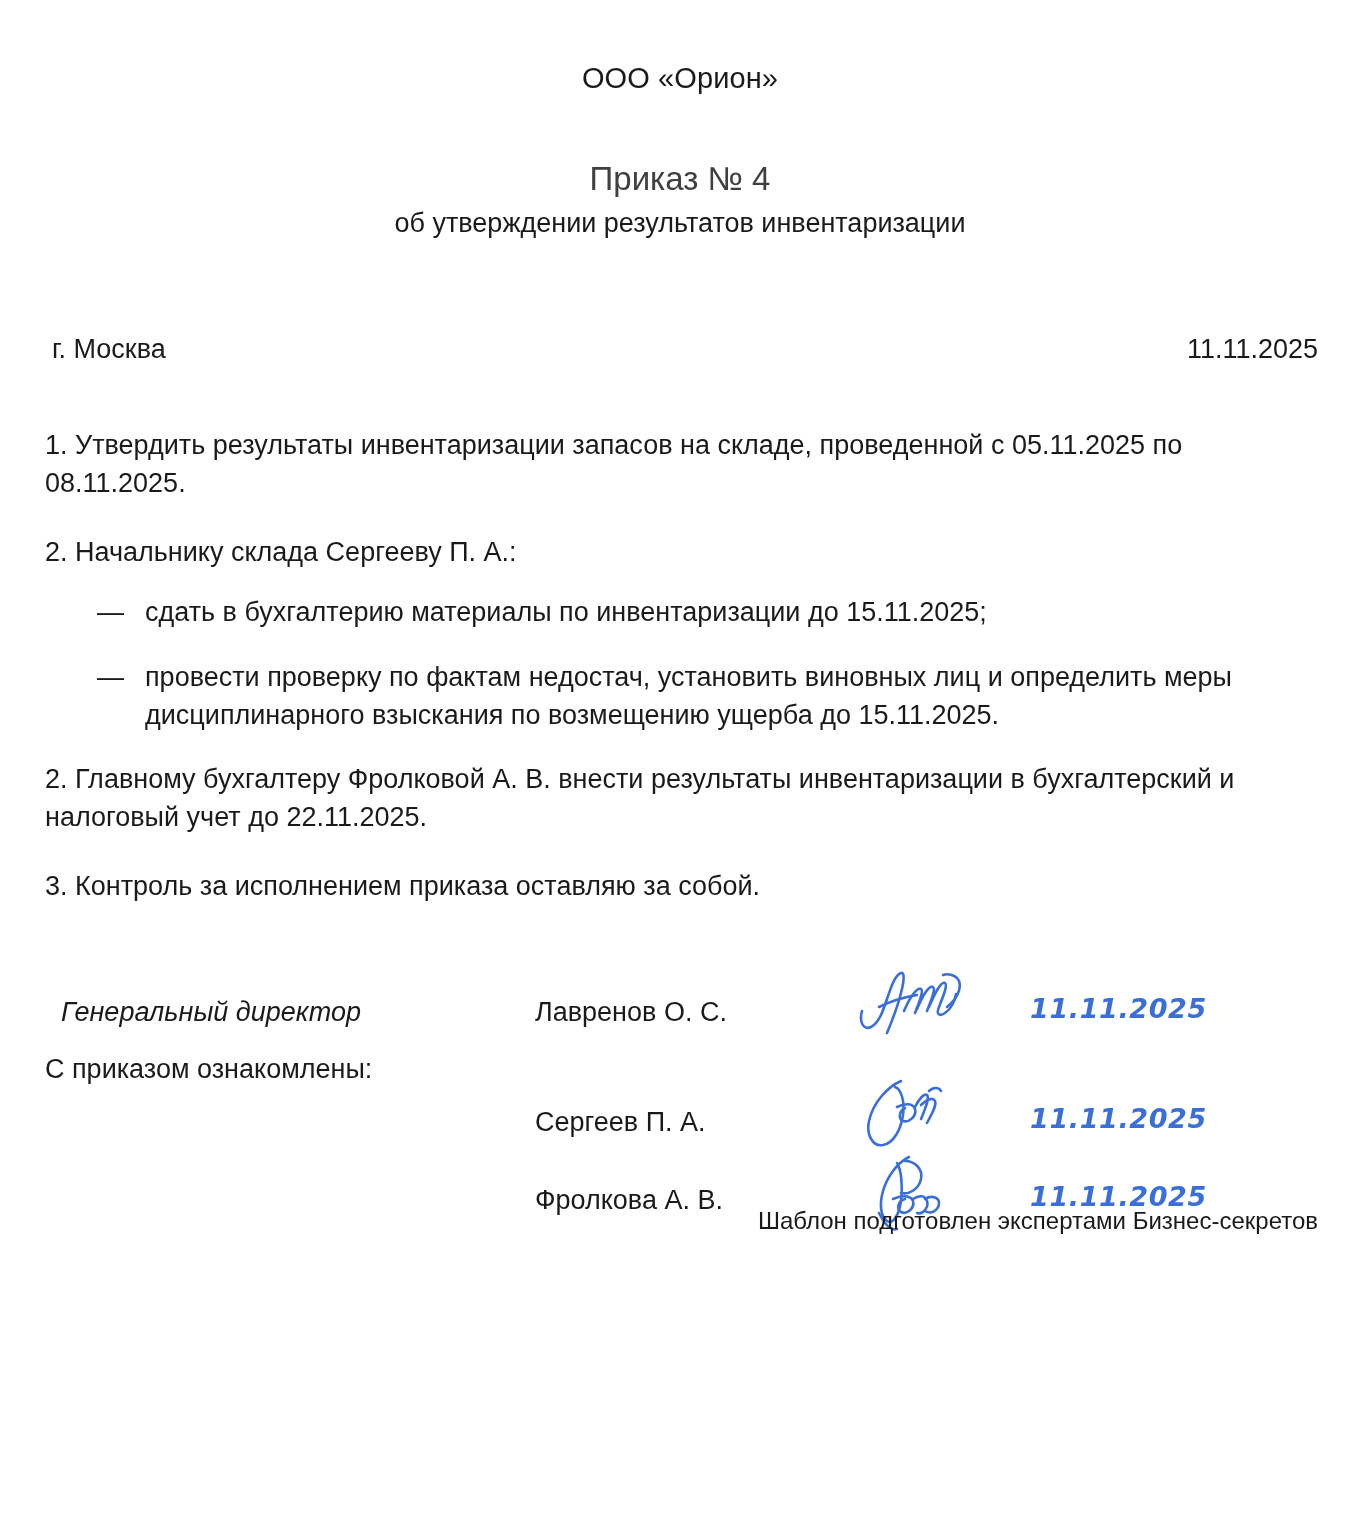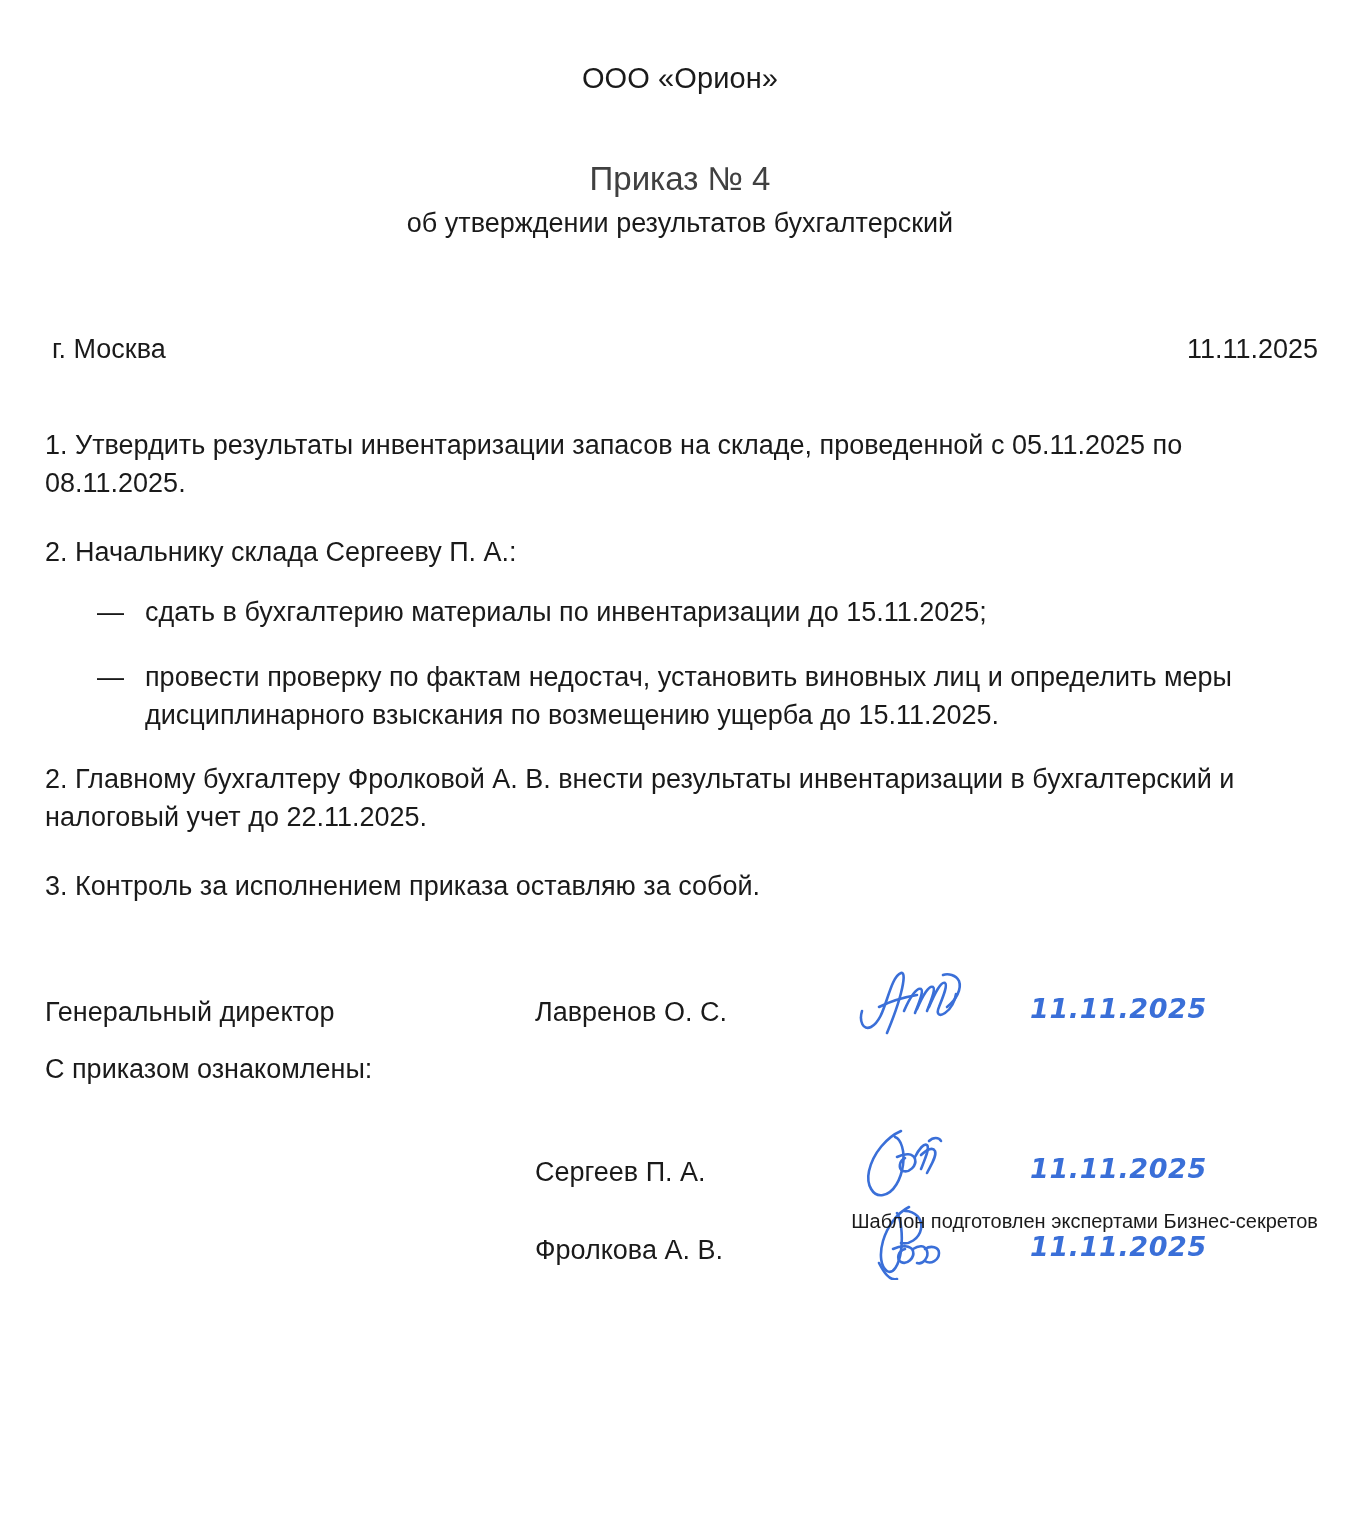--- a/index.html
+++ b/index.html
@@ -196,7 +196,7 @@
 
   <div class="doc-title">Приказ № 4</div>
 
-  <div class="doc-subtitle">об утверждении результатов бухгалтерский</div>
+  <div class="doc-subtitle">об утверждении результатов инвентаризации</div>
 
   <div class="meta-row">
     <div class="city">г. Москва</div>

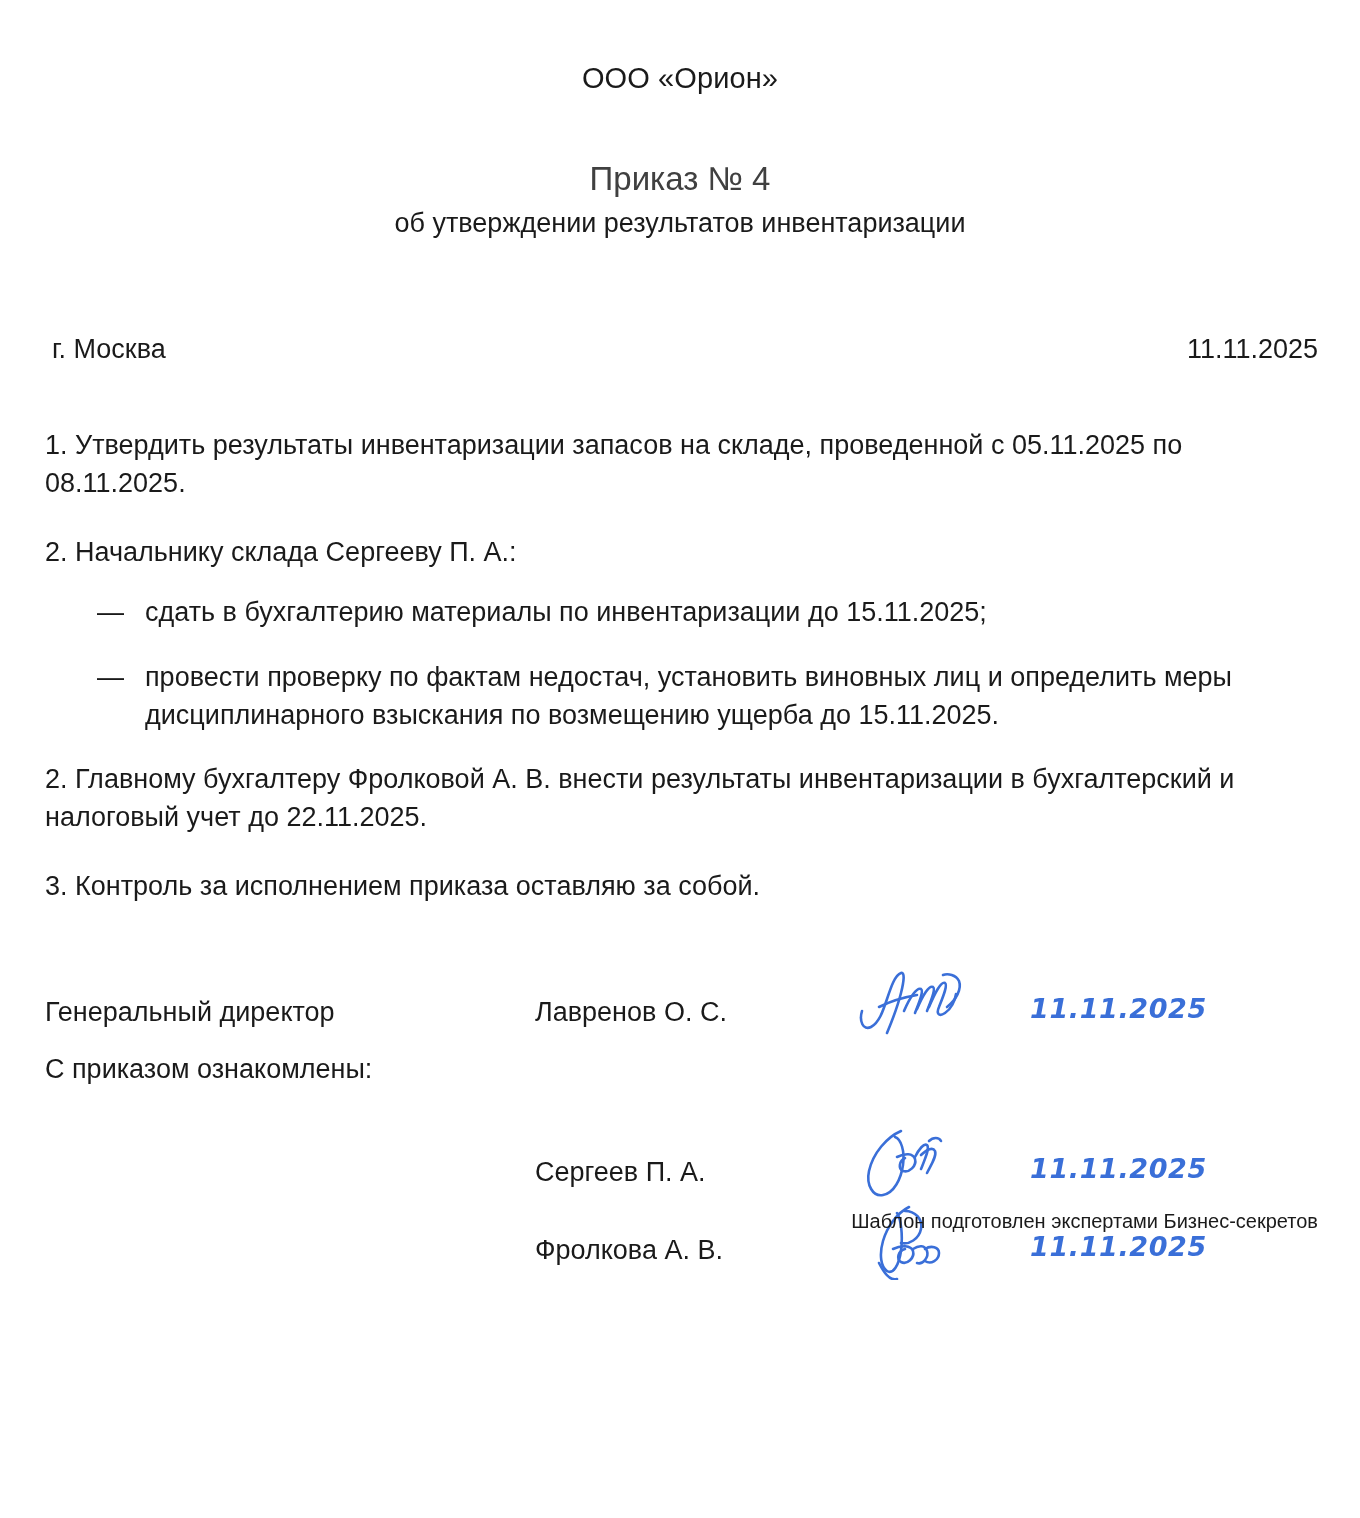--- a/index.html
+++ b/index.html
@@ -131,9 +131,10 @@
   }
   .sign-row .role {
     position: absolute;
-    left: 0;
+    left: 16px;
     top: 0;
     white-space: nowrap;
+    font-style: italic;
   }
   .sign-row .person {
     position: absolute;

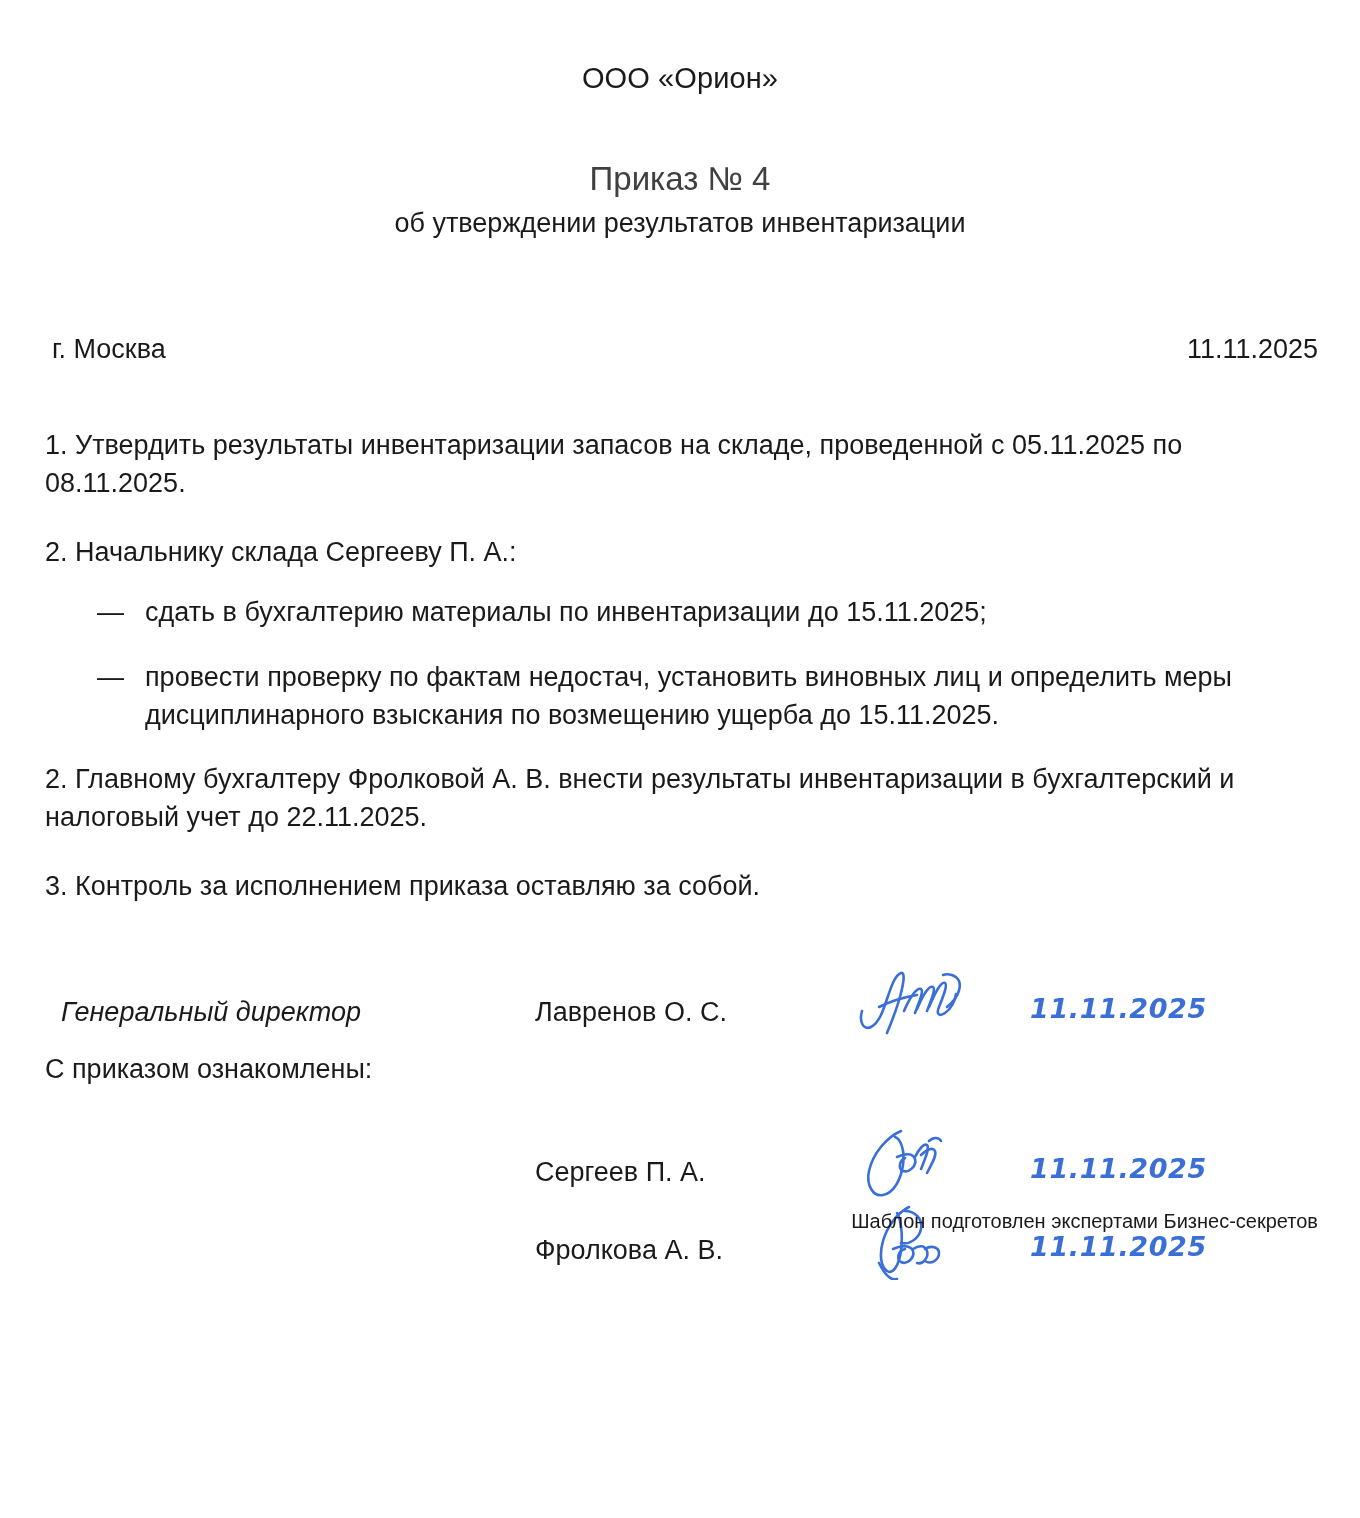--- a/index.html
+++ b/index.html
@@ -174,7 +174,7 @@
     font-size: 27px;
     line-height: 34px;
   }
-  .sign-row.ack-first { margin-top: 108px; }
+  .sign-row.ack-first { margin-top: 58px; }
   .sign-row.ack-second { margin-top: 26px; text-align: right; }
 
   

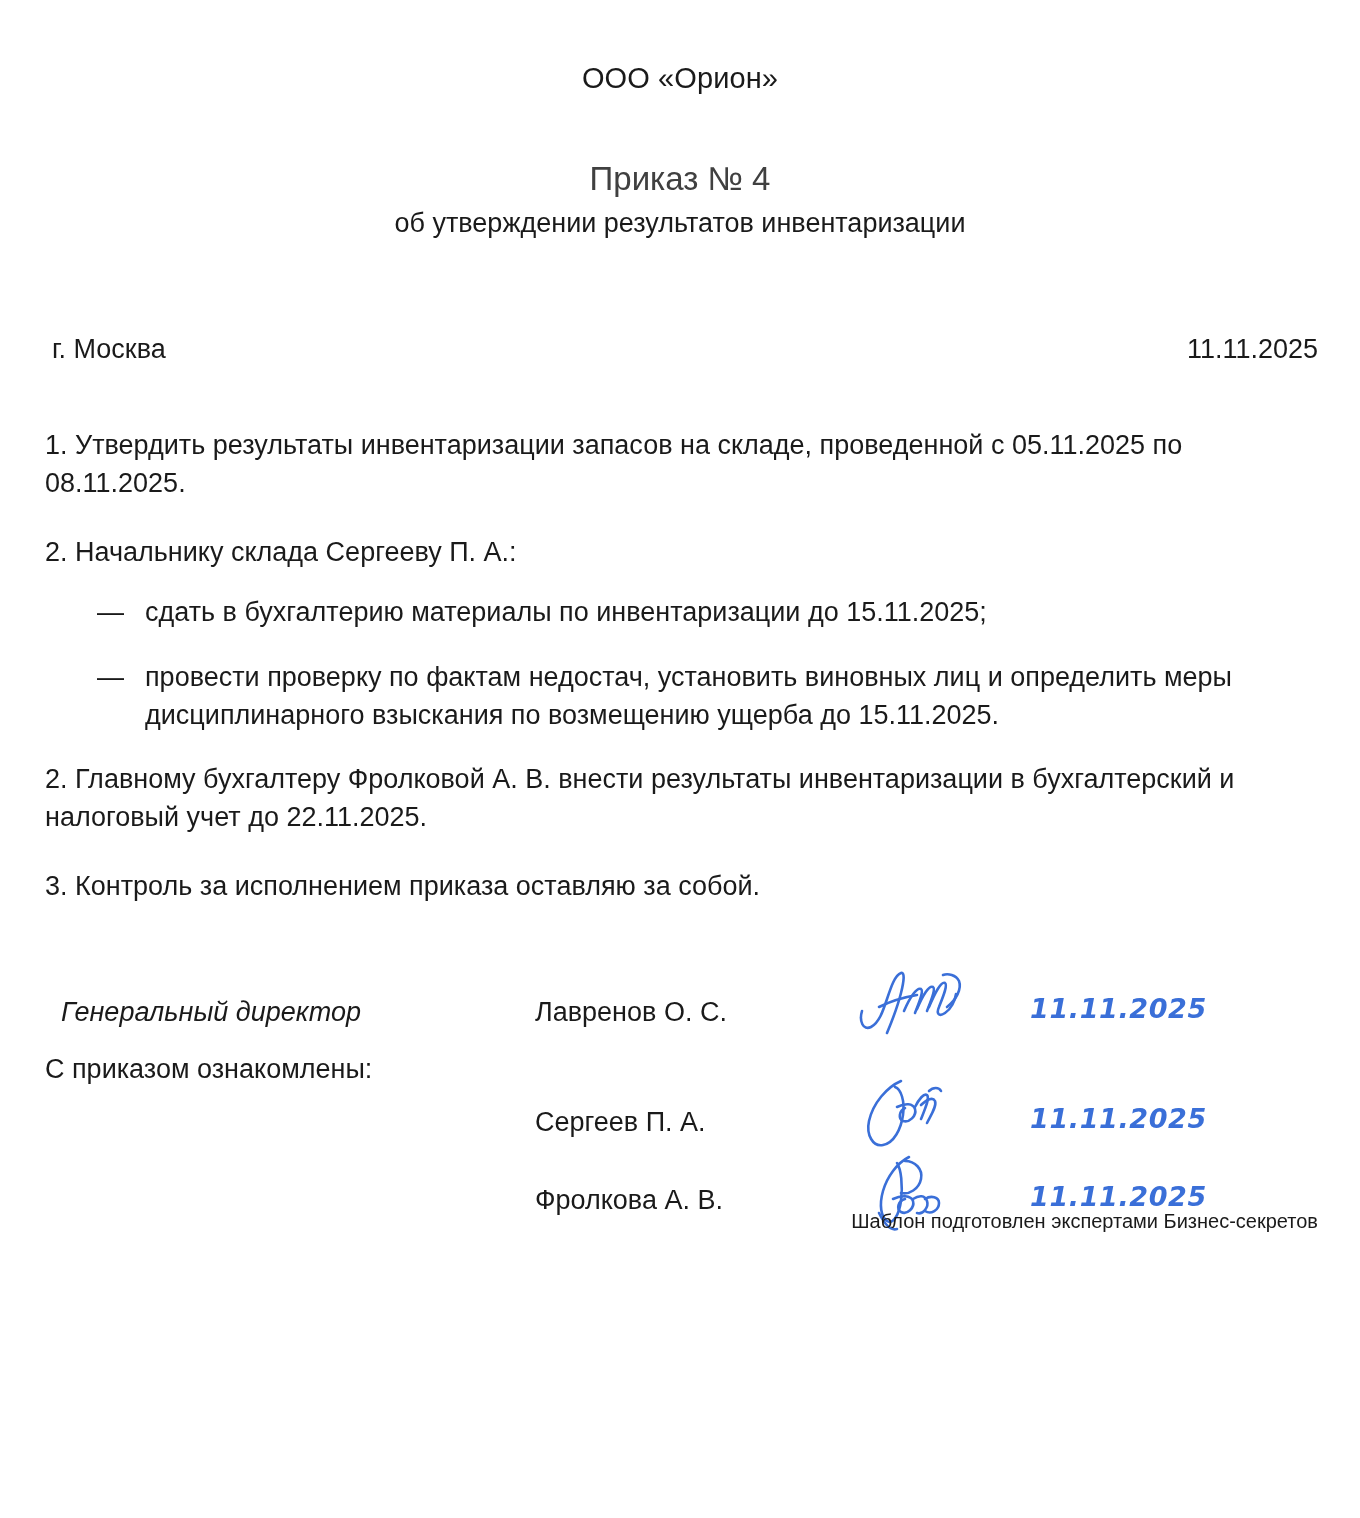--- a/index.html
+++ b/index.html
@@ -182,7 +182,7 @@
     position: absolute;
     right: 42px;
     bottom: 43px;
-    font-size: 20px;
+    font-size: 24px;
     line-height: 32px;
     color: #1a1a1a;
     text-align: left;

